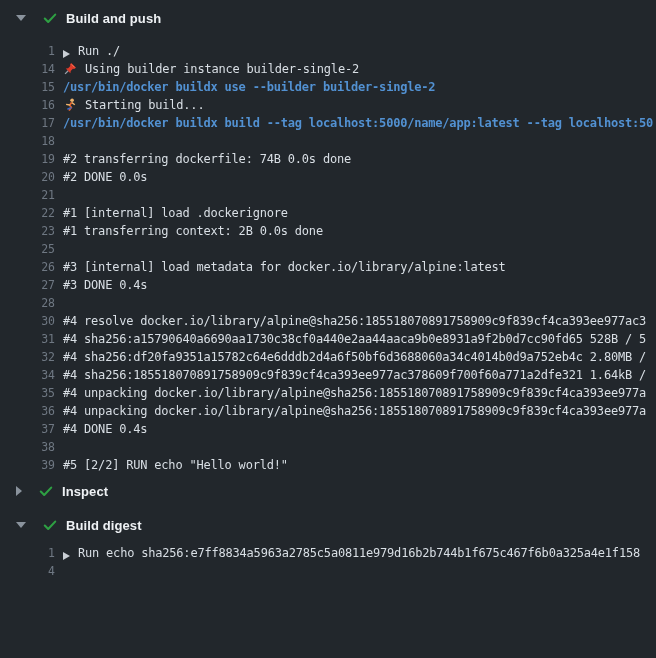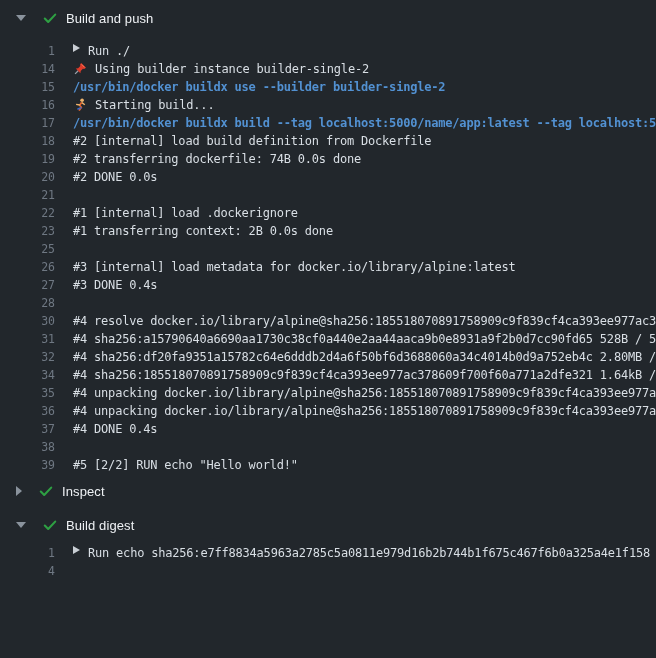--- a/index.html
+++ b/index.html
@@ -31,7 +31,7 @@
   .section-title {
     color: #eef1f4;
     font-size: 13px;
-    font-weight: 400;
+    font-weight: 700;
     letter-spacing: 0.1px;
   }
   .log-lines {

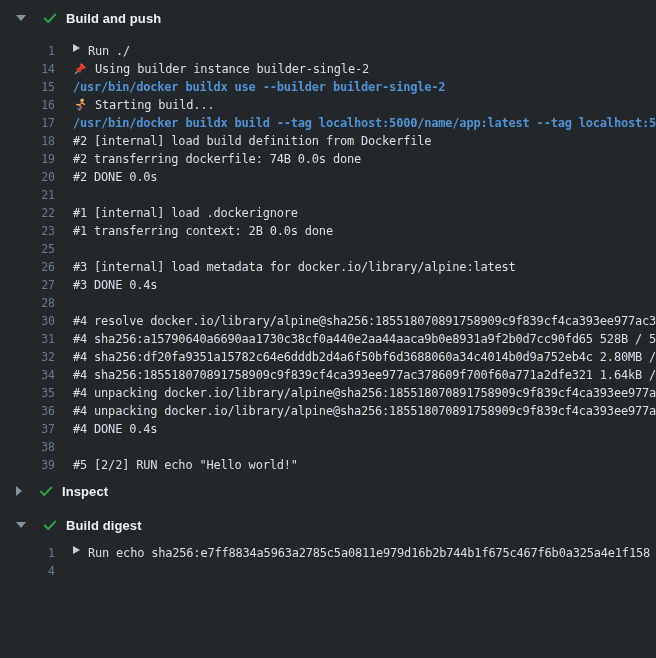--- a/index.html
+++ b/index.html
@@ -55,9 +55,9 @@
     cursor: pointer;
   }
   .content {
-    margin-left: 18px;
+    margin-left: 8px;
     display: flex;
-    align-items: flex-start;
+    align-items: flex-end;
     white-space: pre;
   }
   .line-text {

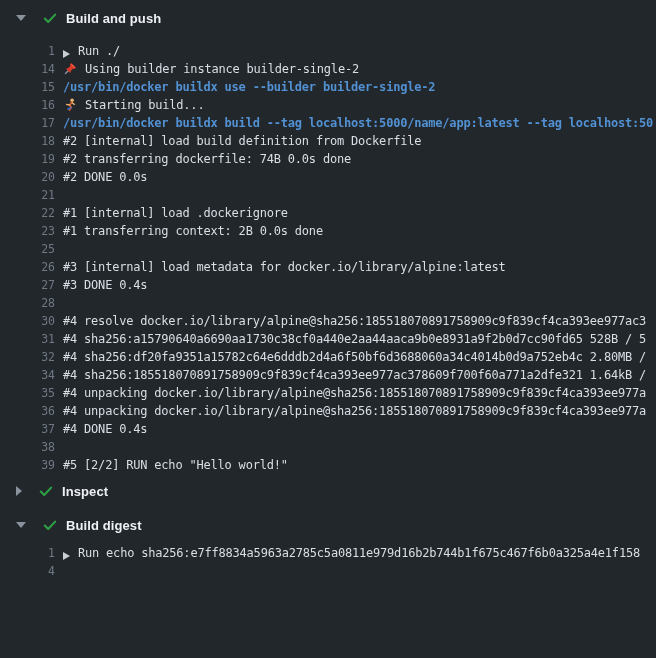--- a/index.html
+++ b/index.html
@@ -137,10 +137,6 @@
   </div>
       <div class="log-row">
     <span class="num">18</span>
-    <span class="content">
-      
-      <span class="line-text">#2 [internal] load build definition from Dockerfile</span>
-    </span>
   </div>
       <div class="log-row">
     <span class="num">19</span>

